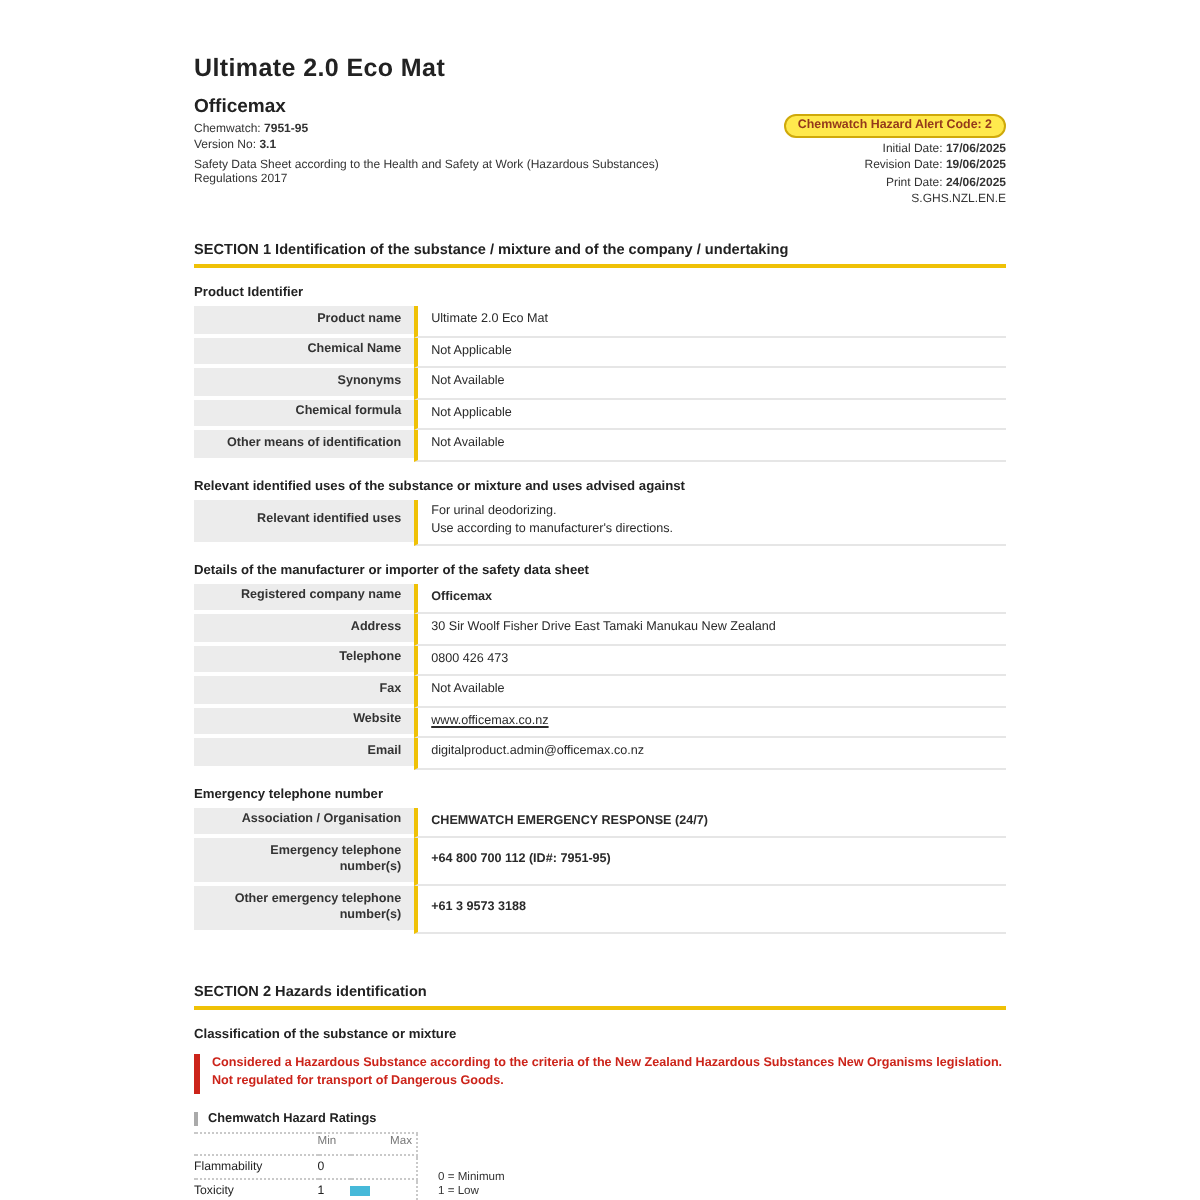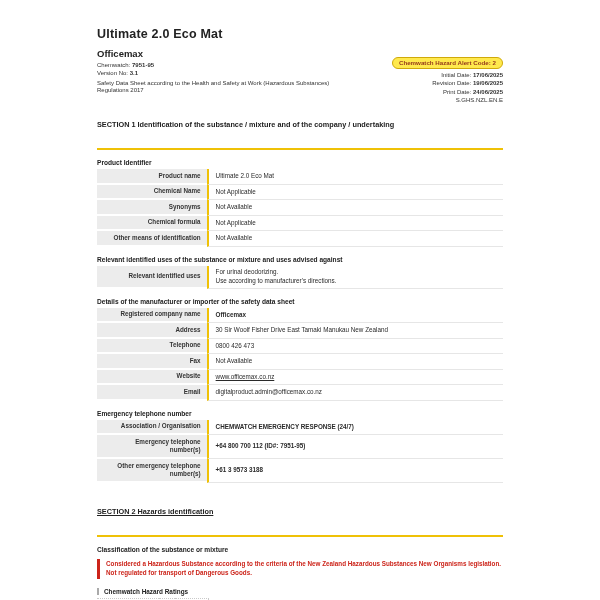--- a/index.html
+++ b/index.html
@@ -40,7 +40,7 @@
 
   
   .section-h{
-    font-size:7.3px;font-weight:bold;margin-top:17px;padding-bottom:19px;
+    font-size:7.3px;font-weight:bold;margin-top:17px;padding-bottom:3px;
     border-bottom:2px solid var(--accent-yellow);
   }
   .sub-h{font-size:6.6px;font-weight:bold;margin:9px 0 3px 0;}

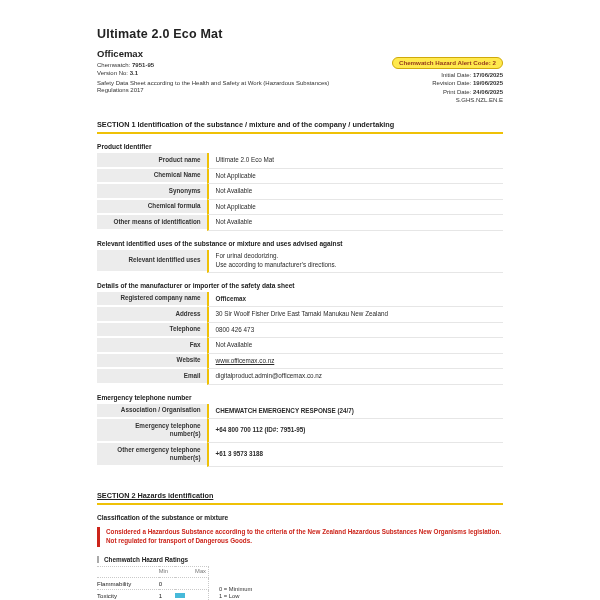--- a/index.html
+++ b/index.html
@@ -214,7 +214,7 @@
   </tbody>
     </table>
 
-  <div class="section-h" style="margin-top:24px;text-decoration:underline;">SECTION 2 Hazards identification</div>
+  <div class="section-h" style="margin-top:24px;">SECTION 2 Hazards identification</div>
 
   <div class="sub-h">Classification of the substance or mixture</div>
 

